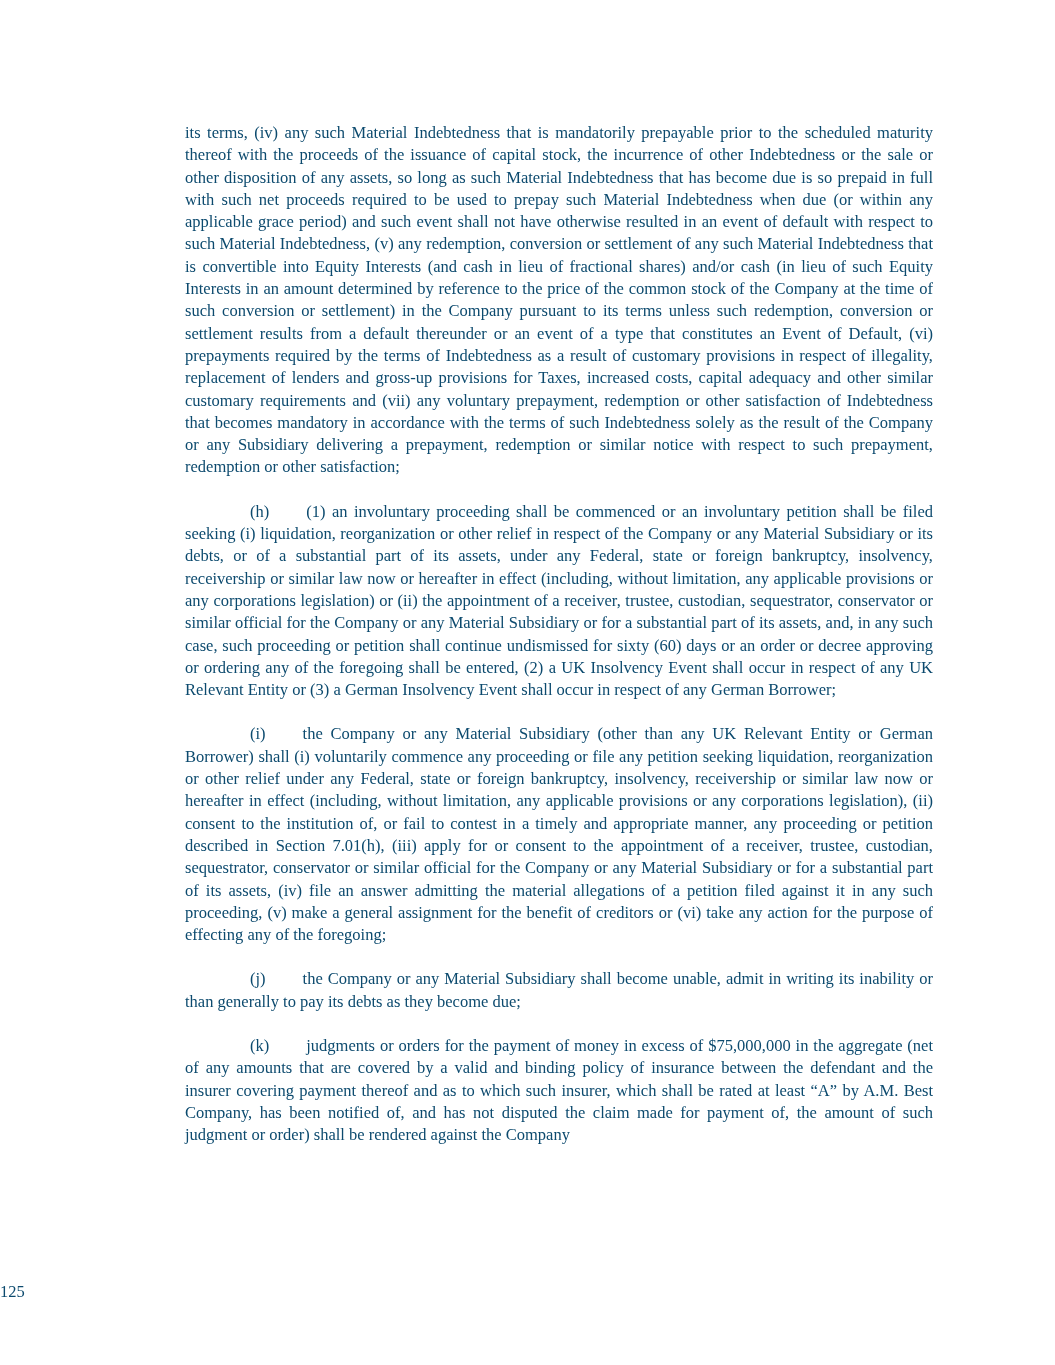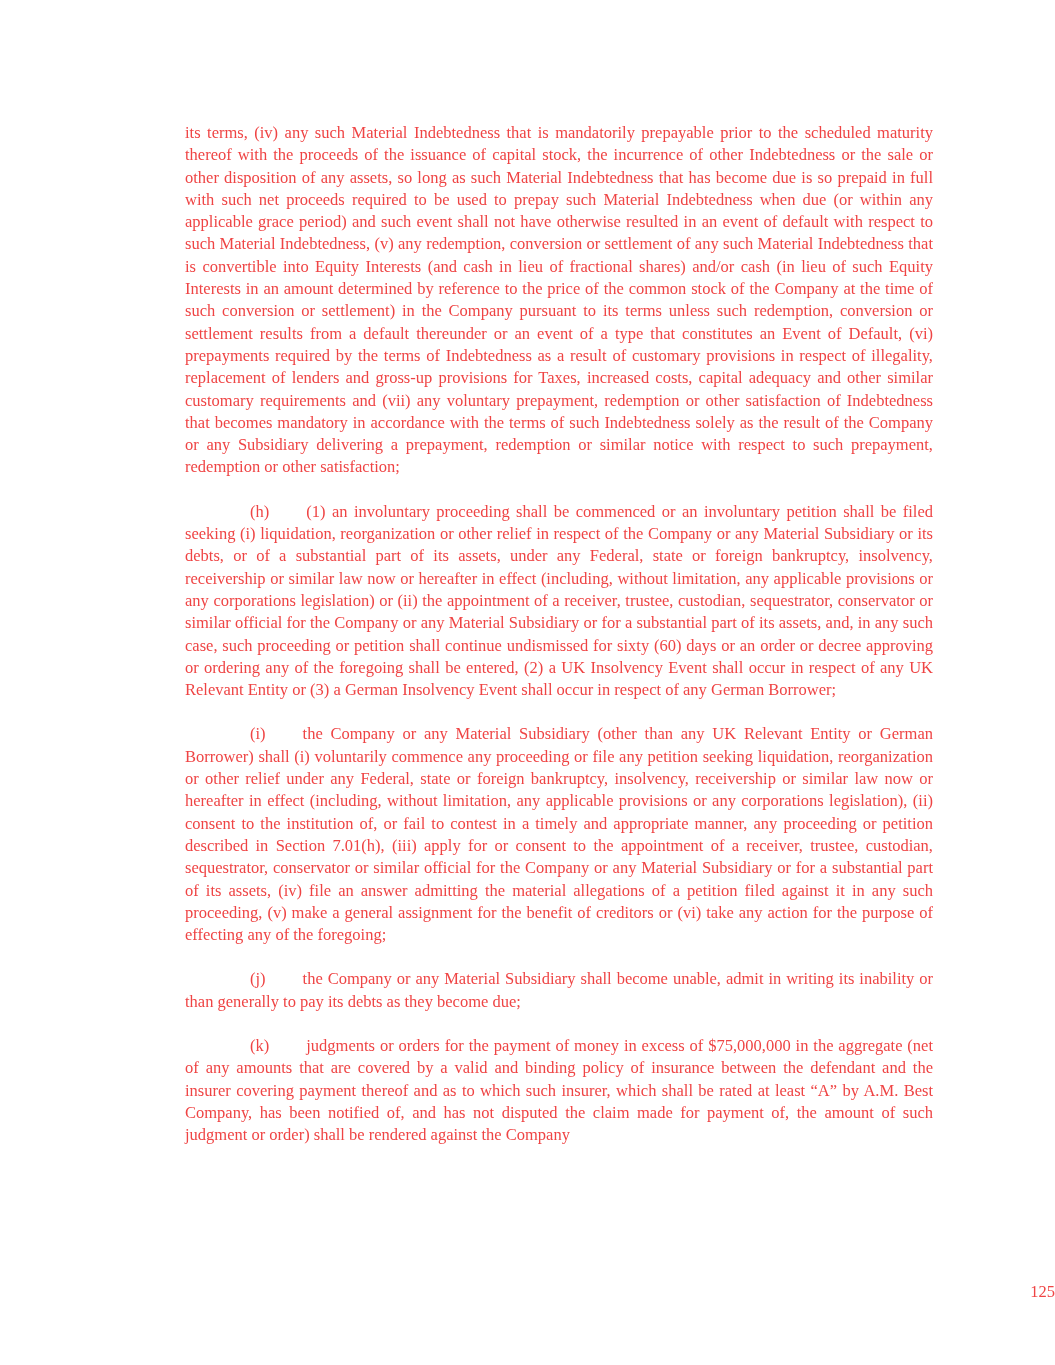--- a/index.html
+++ b/index.html
@@ -14,7 +14,7 @@
     font-family: "Liberation Serif", serif;
     font-size: 16.5px;
     line-height: 22.3px;
-    color: #ef4444;
+    color: #0c4a6e;
     overflow: hidden;
   }
   .content {

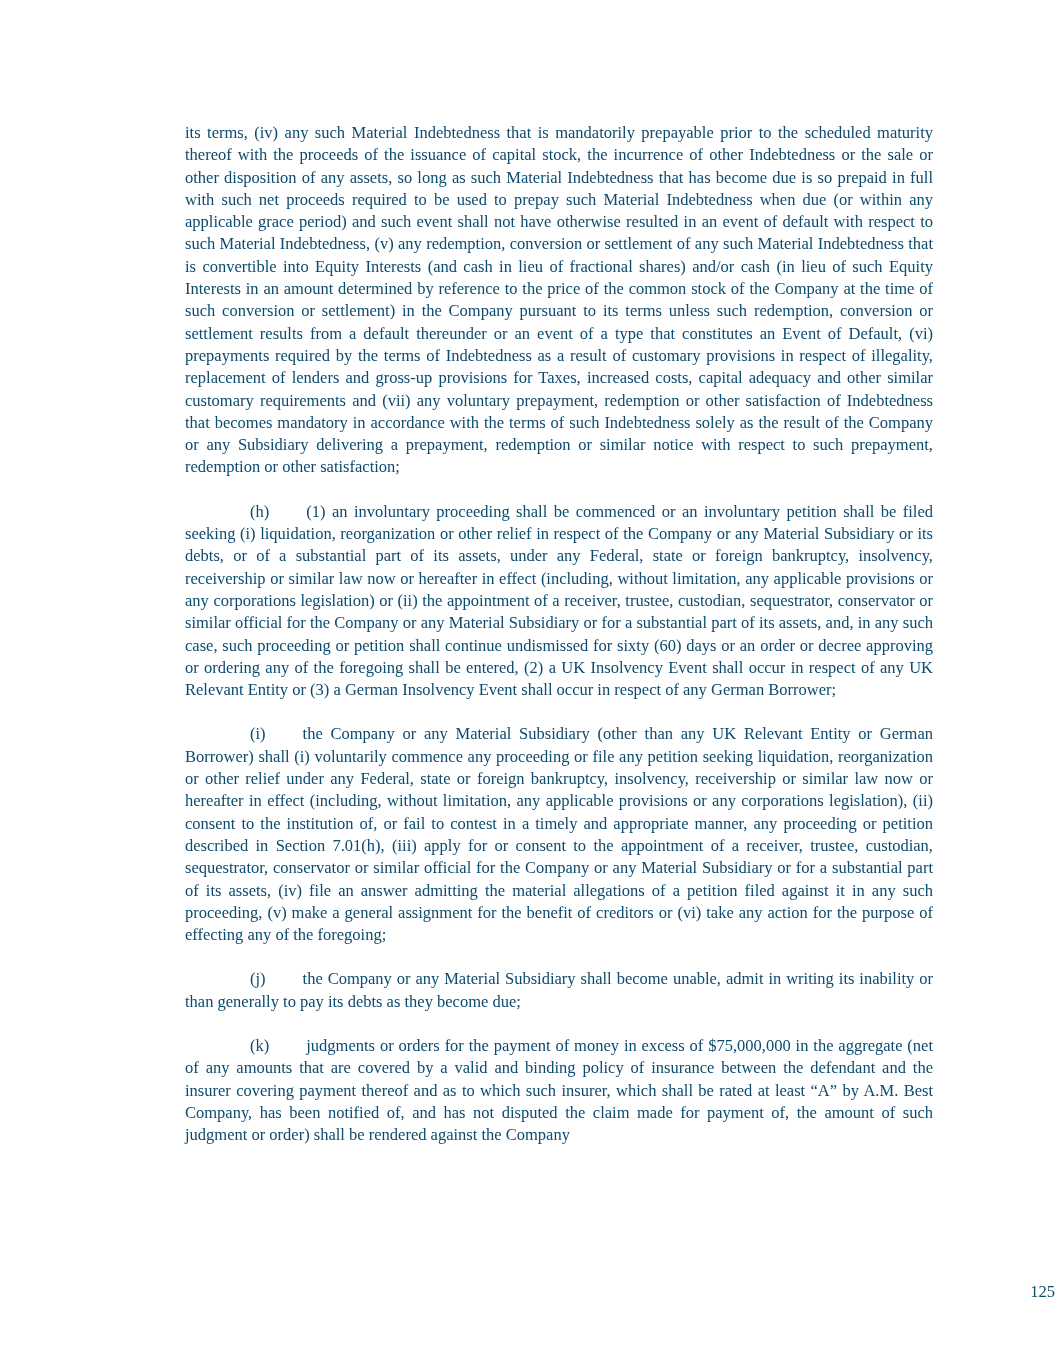--- a/index.html
+++ b/index.html
@@ -39,7 +39,7 @@
     top: 1281px;
     left: 0;
     width: 100%;
-    text-align: right;
+    text-align: left;
     font-size: 16.5px;
   }
 </style>

